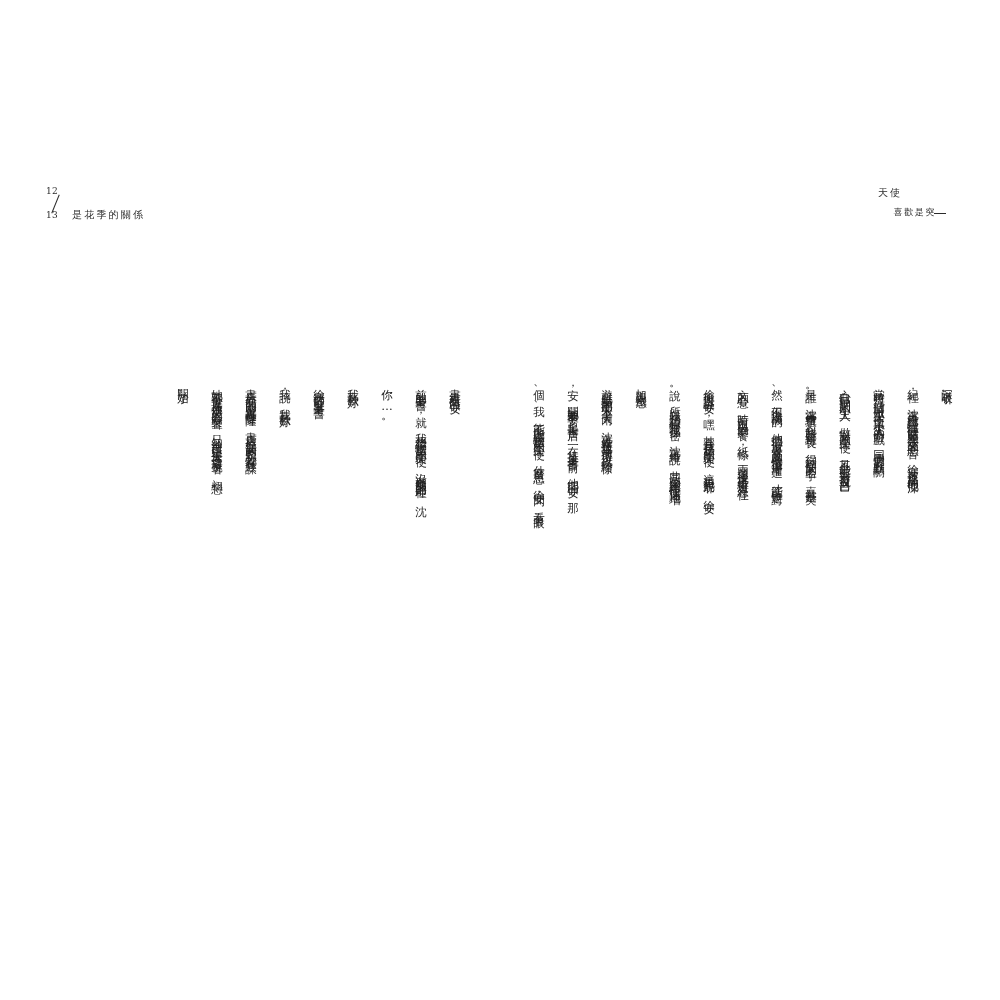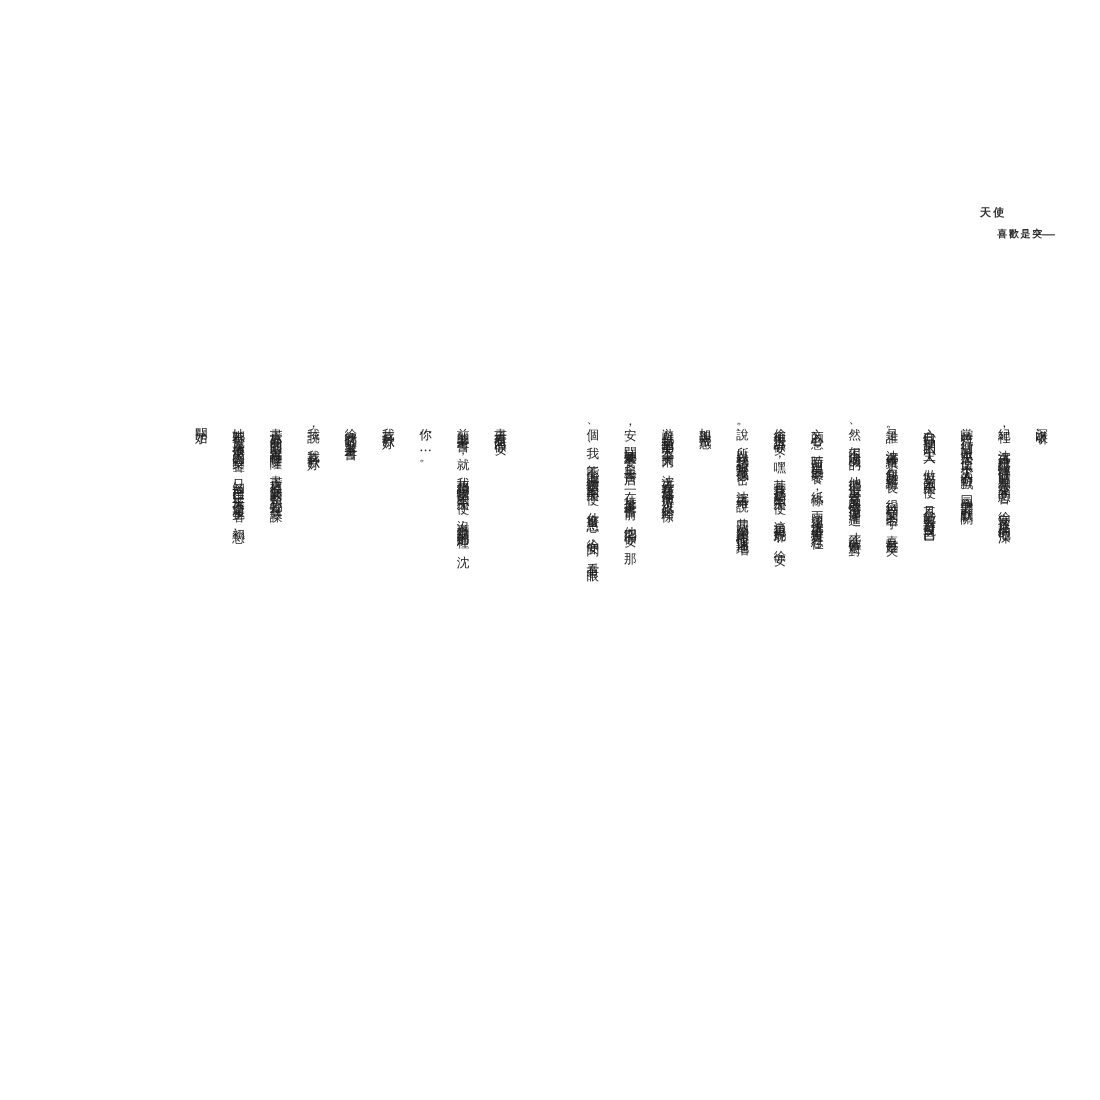--- a/index.html
+++ b/index.html
@@ -139,6 +139,12 @@
 
 <div class="spread">
 
+  <div class="folio-left">
+    <span class="nums num-top">12</span>
+    <span class="slash"></span>
+    <span class="nums num-bot">13</span>
+    <span class="chapter">是花季的關係</span>
+  </div>
 
   <div class="folio-right">
     <span class="booktitle">天使</span>

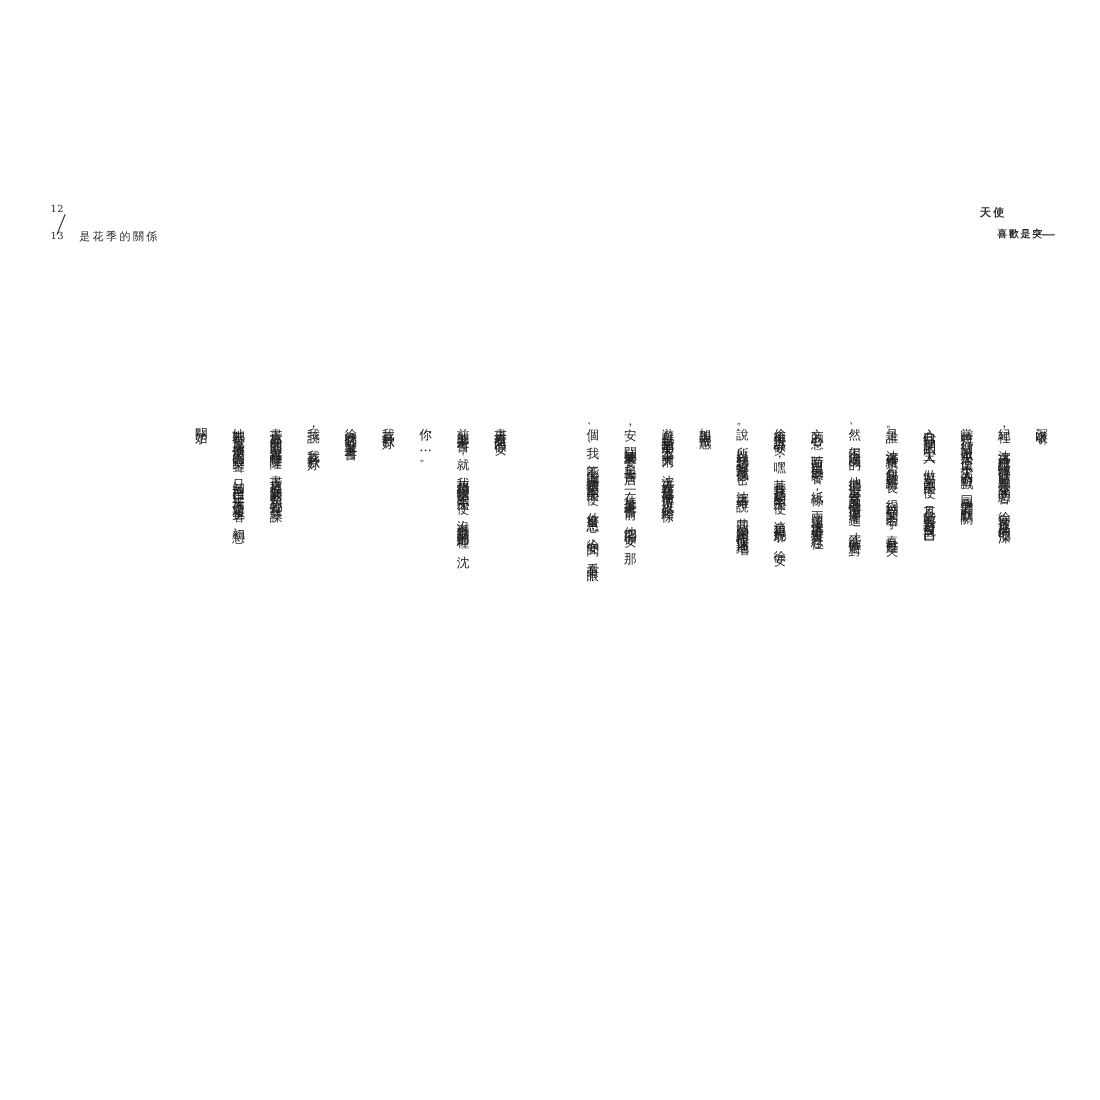--- a/index.html
+++ b/index.html
@@ -67,12 +67,11 @@
   
   .folio-right {
     position: absolute;
-    right: 33px;
+    right: 46px;
     top: 186px;
     width: 200px;
     height: 48px;
     text-align: right;
-    font-weight: bold;
   }
   .folio-right .booktitle {
     position: absolute;

